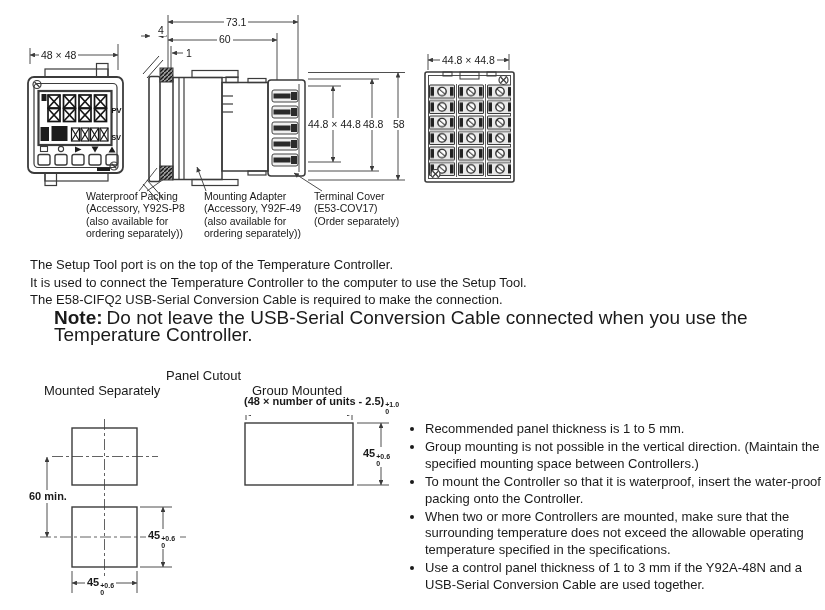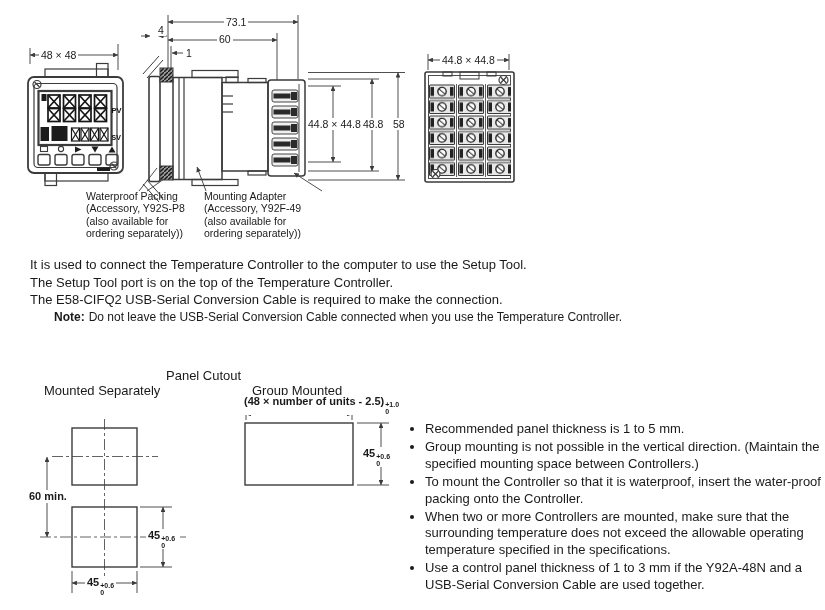--- a/index.html
+++ b/index.html
@@ -287,6 +287,11 @@
     <div> (also available for</div>
     <div>ordering separately))</div>
   </div>
+  <div class="callout" style="left:306px;top:190px">
+    <div>Terminal Cover</div>
+    <div>(E53-COV17)</div>
+    <div>(Order separately)</div>
+  </div>
 
   <div class="bodytext">
     <p>It is used to connect the Temperature Controller to the computer to use the Setup Tool.</p>

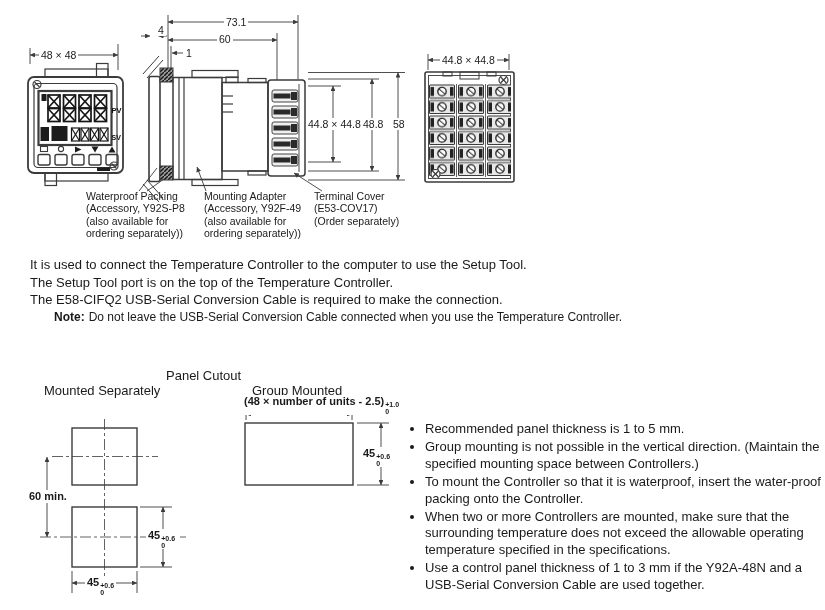--- a/index.html
+++ b/index.html
@@ -294,8 +294,8 @@
   </div>
 
   <div class="bodytext">
+    <p>The Setup Tool port is on the top of the Temperature Controller.</p>
     <p>It is used to connect the Temperature Controller to the computer to use the Setup Tool.</p>
-    <p>The Setup Tool port is on the top of the Temperature Controller.</p>
     <p>The E58-CIFQ2 USB-Serial Conversion Cable is required to make the connection.</p>
     <p class="note"><span class="b">Note:</span><span>Do not leave the USB-Serial Conversion Cable connected when you use the Temperature Controller.</span></p>
   </div>

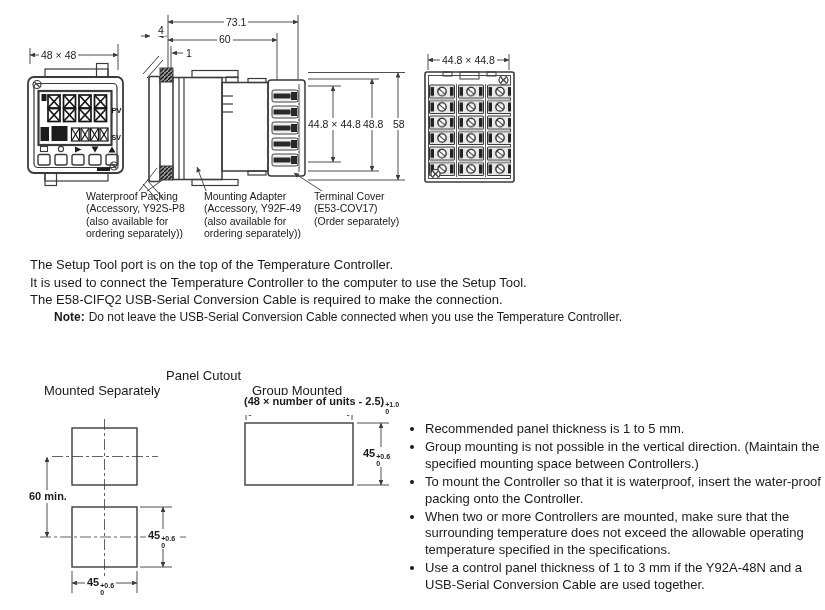--- a/index.html
+++ b/index.html
@@ -23,7 +23,7 @@
   }
   .bodytext { position:absolute; left:30px; top:256px; z-index:2; width:780px; }
   .bodytext p { margin:0; font-size:13px; line-height:17.6px; }
-  .bodytext p.note { font-size:12px;padding-left:24px; }
+  .bodytext p.note { font-size:19px;padding-left:24px; }
   .bodytext .b { font-weight:bold; margin-right:4px; }
   .plabel { position:absolute; z-index:2; font-size:13px; line-height:14px; white-space:nowrap; }
   .notes {

